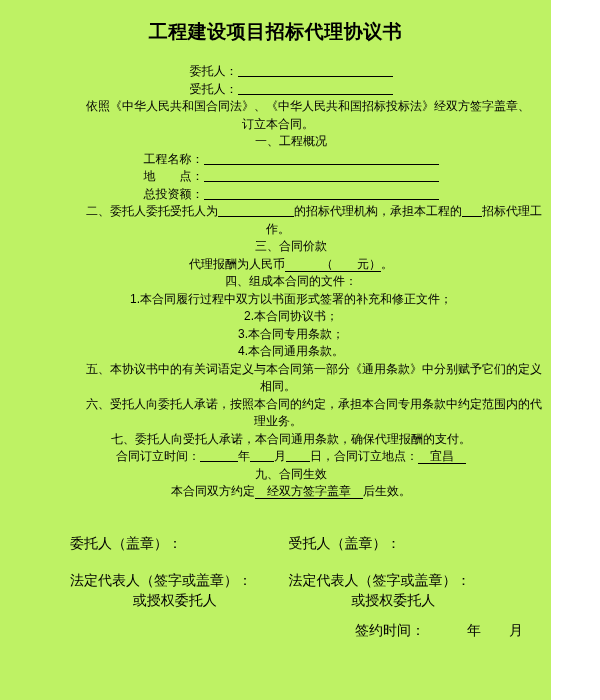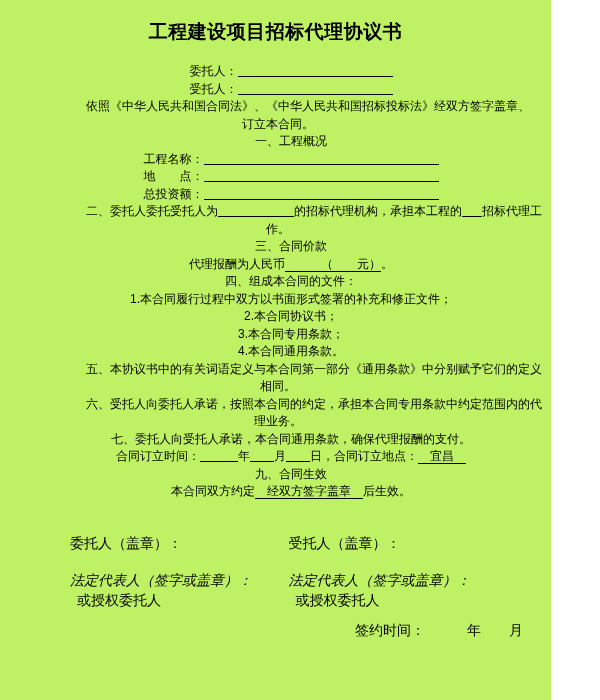--- a/index.html
+++ b/index.html
@@ -45,7 +45,7 @@
   .sig-row { display: flex; line-height: 16px; }
   .sig-cell { display: block; width: 215px; margin-left: 10px; white-space: nowrap; }
   .sig-cell + .sig-cell { margin-left: 16px; }
-  .sig-row.row2 { margin-top: 21px; font-style: italic; }
+  .sig-row.row2 { margin-top: 21px; }
   .sig-row.row3 { margin-top: 4px; }
   .sig-cell.auth { padding-left: 7px; }
   .sig-time { margin-top: 14px; margin-left: 295px; white-space: pre; line-height: 16px; text-align: right; }

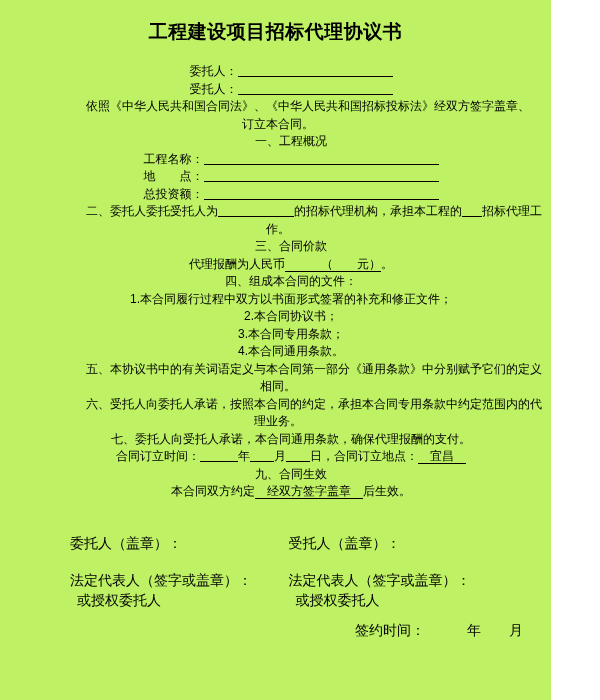--- a/index.html
+++ b/index.html
@@ -47,7 +47,7 @@
   .sig-cell + .sig-cell { margin-left: 16px; }
   .sig-row.row2 { margin-top: 21px; }
   .sig-row.row3 { margin-top: 4px; }
-  .sig-cell.auth { padding-left: 7px; }
+  .sig-cell.auth { padding-left: 7px; text-align: center; }
   .sig-time { margin-top: 14px; margin-left: 295px; white-space: pre; line-height: 16px; text-align: right; }
 </style>
 </head>

